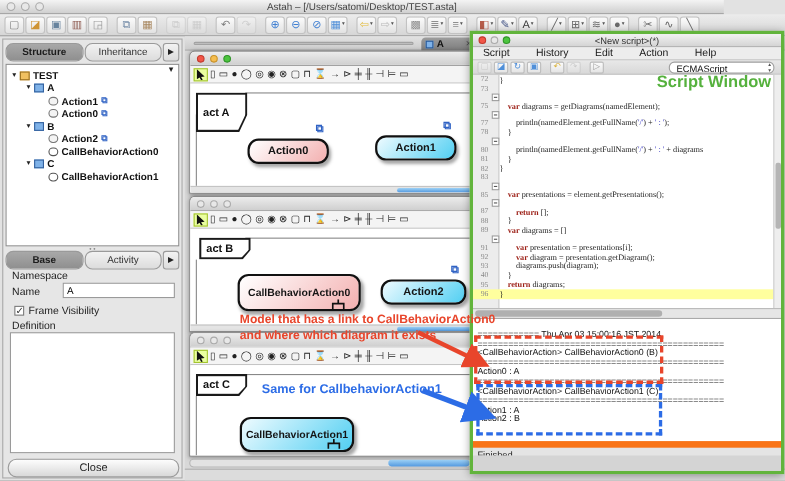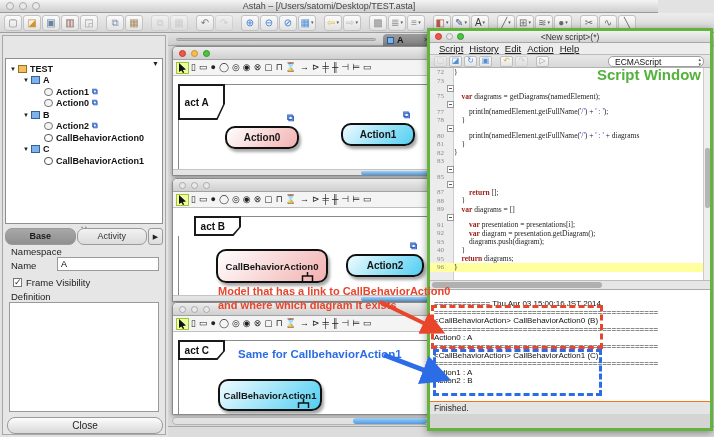--- a/index.html
+++ b/index.html
@@ -351,6 +351,11 @@
     </div>
 
   <div class="sidebar">
+    <div class="tabrow nav-tabs">
+      <div class="tab active">Structure</div>
+      <div class="tab">Inheritance</div>
+      <div class="tab-arrow">▶</div>
+    </div>
     <div class="tree-box">
       <div class="tree-corner">▼</div>
       <div style="padding-top:4px;">

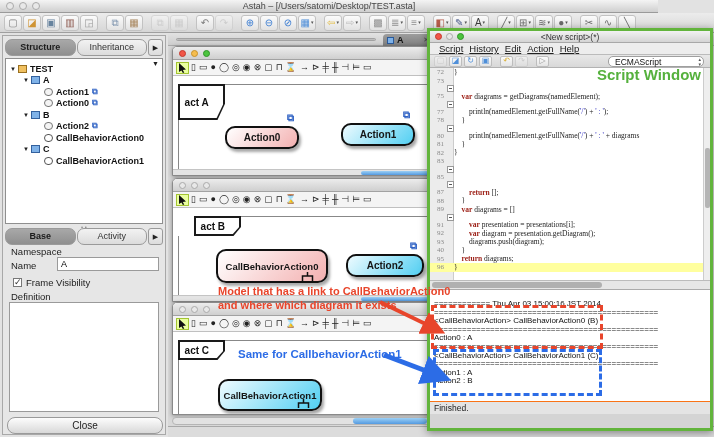--- a/index.html
+++ b/index.html
@@ -120,7 +120,7 @@
   .stitle .light{width:7px;height:7px;}
   .stitle-text{position:absolute;left:0;right:0;top:1px;text-align:center;font-size:8.5px;color:#333;}
   .smenu{position:absolute;left:0;top:12px;width:280px;height:12px;background:#ededed;border-bottom:1px solid #bbb;
-    display:flex;align-items:center;gap:6px;padding-left:9px;text-decoration:underline;}
+    display:flex;align-items:center;gap:24px;padding-left:9px;}
   .mitem{font-size:9.5px;color:#1a1a1a;}
   .stoolbar{position:absolute;left:0;top:24px;width:280px;height:13px;background:linear-gradient(#e8e8e8,#d8d8d8);
     border-bottom:1px solid #b2b2b2;display:flex;align-items:center;gap:2px;padding-left:4px;}

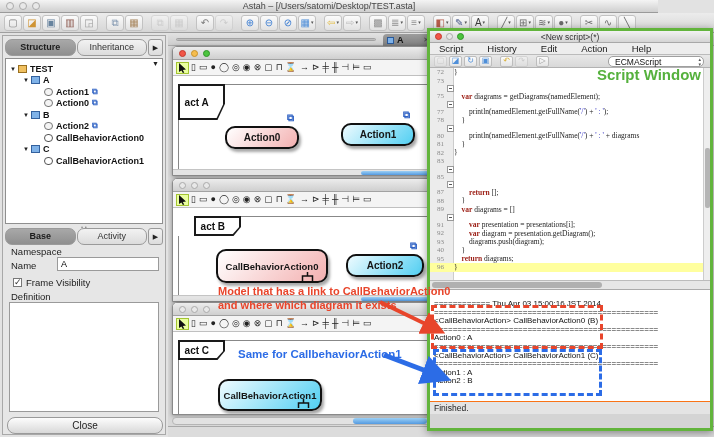--- a/index.html
+++ b/index.html
@@ -849,6 +849,7 @@
           <div class="cline">
             <span class="lnum">85</span>
             <span class="fold"></span>
+            <span class="ctext">    <span class="kw">var</span> presentations = element.getPresentations();</span>
           </div>
 
           <div class="cline fold">

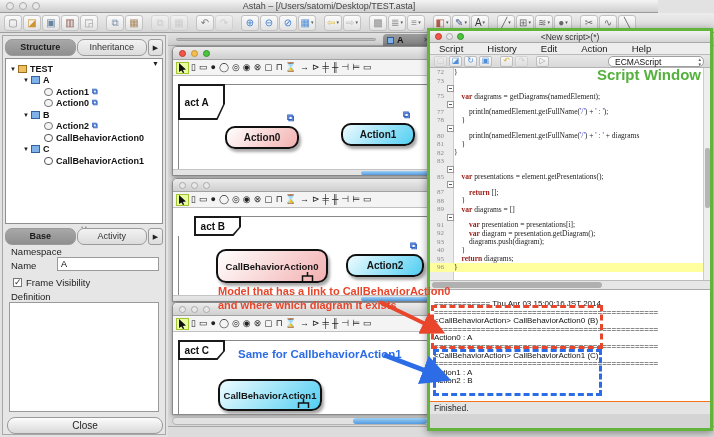--- a/index.html
+++ b/index.html
@@ -611,7 +611,7 @@
       <div class="wcanvas" style="height:93px;">
         <div class="frame-top" style="left:50px;top:8px;right:0;"></div>
         <div class="frame-left" style="left:5px;top:28px;bottom:6px;"></div>
-        <div class="actlab" style="left:21px;top:8px;width:47px;height:20px;">
+        <div class="actlab" style="left:8px;top:8px;width:47px;height:20px;">
           <div class="actlab-in">act B</div>
         </div>
         <div class="node pink" style="left:43px;top:41px;width:112px;height:34px;font-size:9.5px;">CallBehaviorAction0</div>

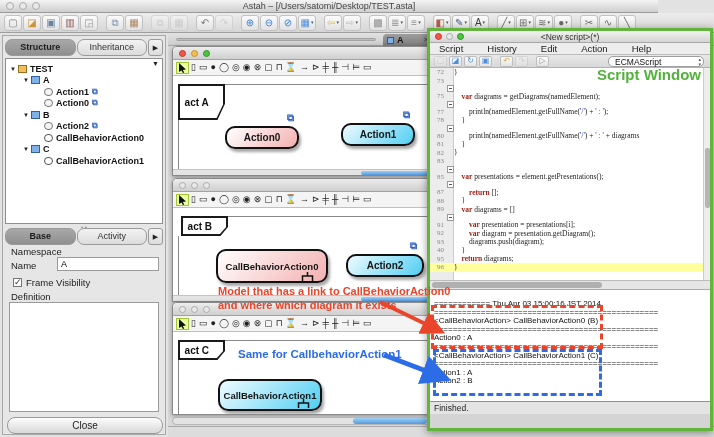--- a/index.html
+++ b/index.html
@@ -153,7 +153,7 @@
   .sconsole{position:absolute;left:0;top:258px;width:280px;height:112px;background:#fff;border-top:1px solid #aaa;
     padding:10px 0 0 4px;overflow:hidden;}
   .oline{font-size:8px;line-height:8.6px;color:#111;white-space:pre;}
-  .sstatus{position:absolute;left:0;top:370px;width:280px;height:13px;background:#e4e4e4;border-top:1px solid #f97316;
+  .sstatus{position:absolute;left:0;top:370px;width:280px;height:13px;background:#e4e4e4;border-top:6px solid #f97316;
     font-size:8.5px;color:#222;padding:1px 0 0 4px;}
   .sfill{position:absolute;left:0;top:383px;width:280px;height:14px;background:#d4d4d4;}
 

